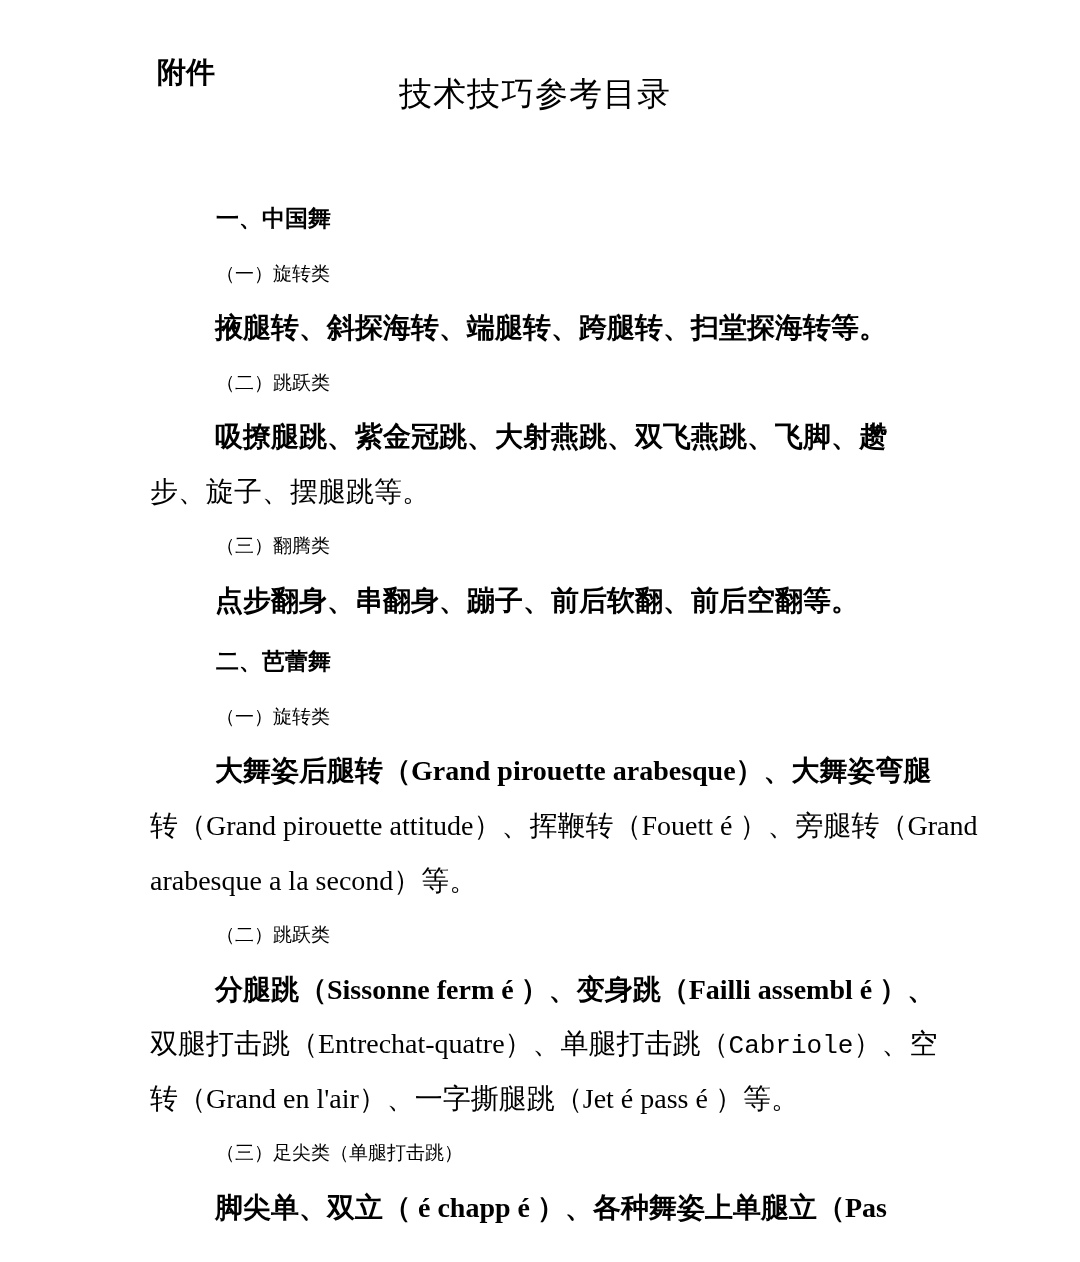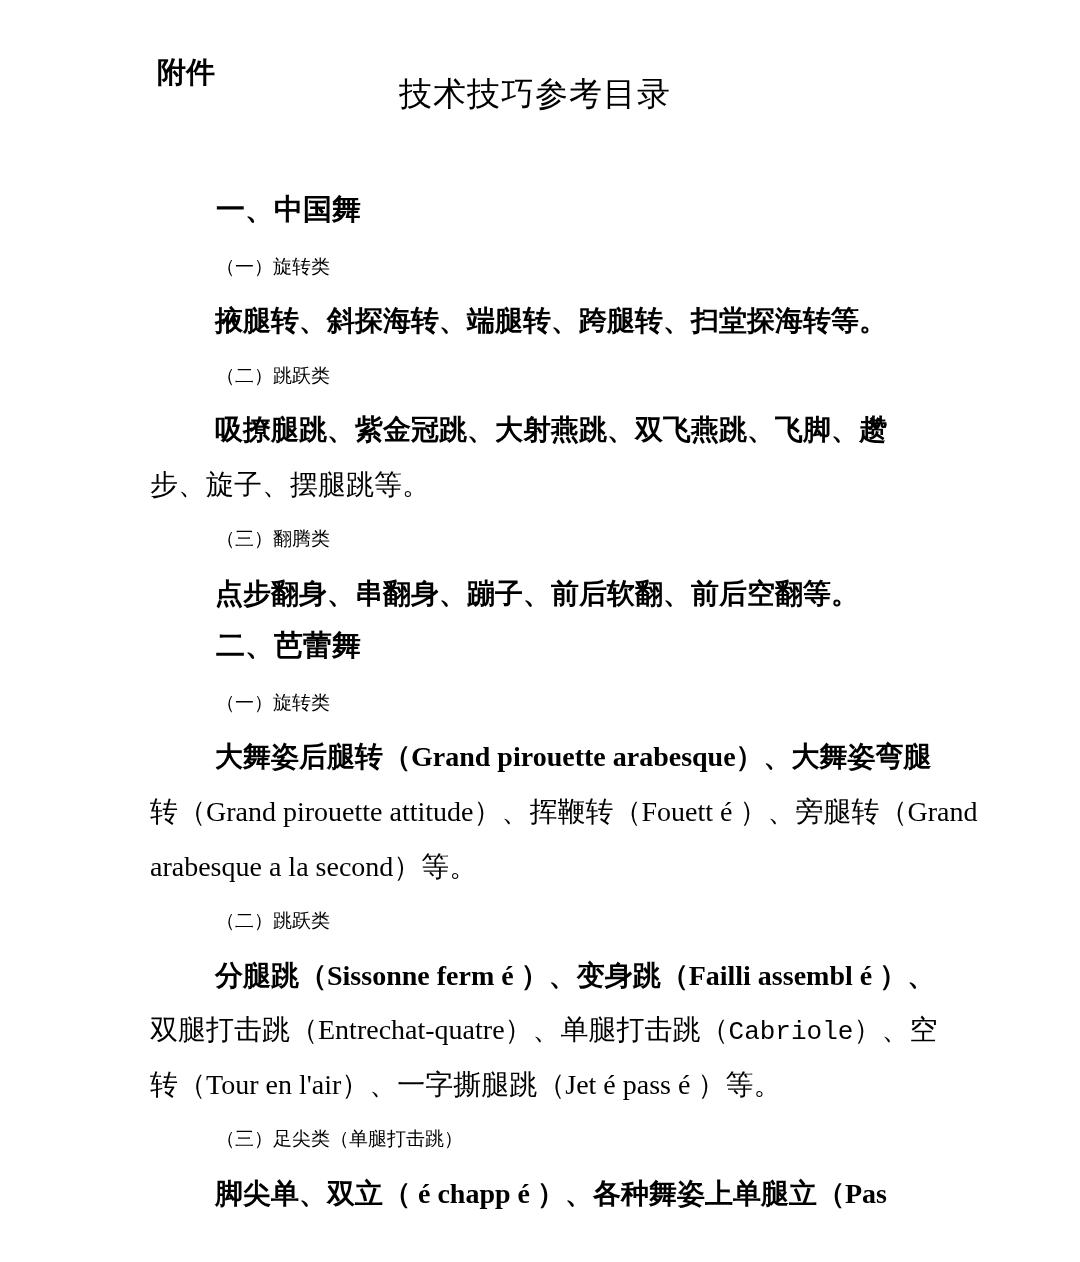--- a/index.html
+++ b/index.html
@@ -56,10 +56,11 @@
     overflow: visible;
   }
   .h1 {
-    font-family: Liberation Mono, monospace;
+    font-family: Liberation Serif, serif;
     font-weight: bold;
-    font-size: 29px;
+    font-size: 23px;
     text-indent: 66px;
+    margin-top: 7px;
   }
   .h2 {
     font-family: "Liberation Serif", serif;

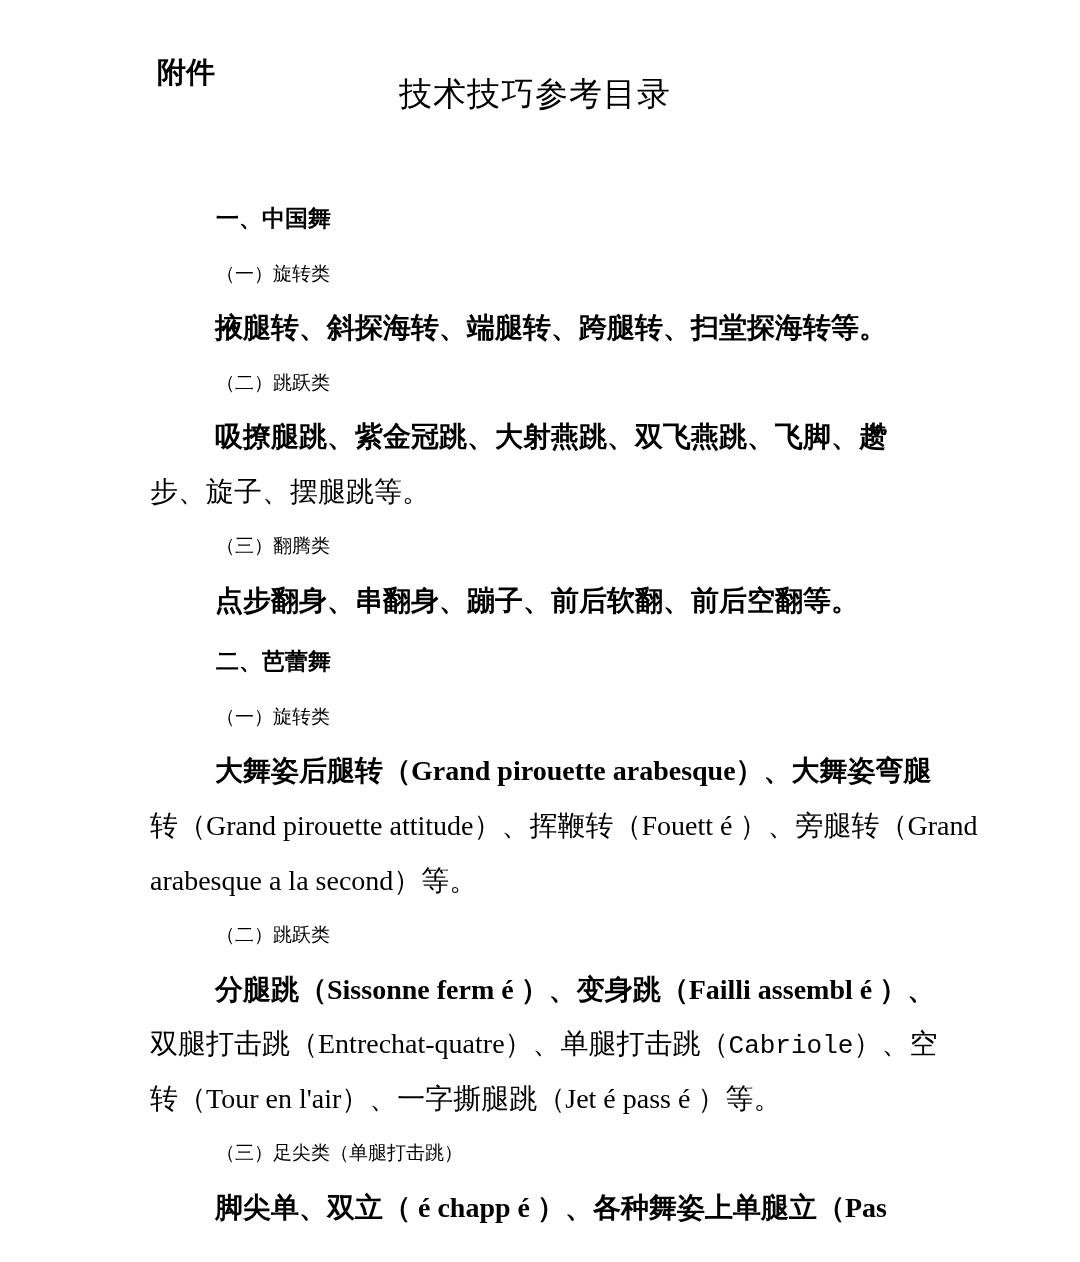--- a/index.html
+++ b/index.html
@@ -109,7 +109,7 @@
     <div class="line h2">（二）跳跃类</div>
     <div class="line body-line ind">分腿跳（Sissonne ferm é ）、变身跳（Failli assembl é ）、</div>
     <div class="line body-line"><span>双腿打击跳（Entrechat-quatre）、单腿打击跳（</span><span class="mono">Cabriole</span><span>）、空</span></div>
-    <div class="line body-line">转（Tour en l'air）、一字撕腿跳（Jet é pass é ）等。</div>
+    <div class="line body-line">转（Grand en l'air）、一字撕腿跳（Jet é pass é ）等。</div>
     <div class="line h2">（三）足尖类（单腿打击跳）</div>
     <div class="line body-line ind">脚尖单、双立（ é chapp é ）、各种舞姿上单腿立（Pas</div>
 

